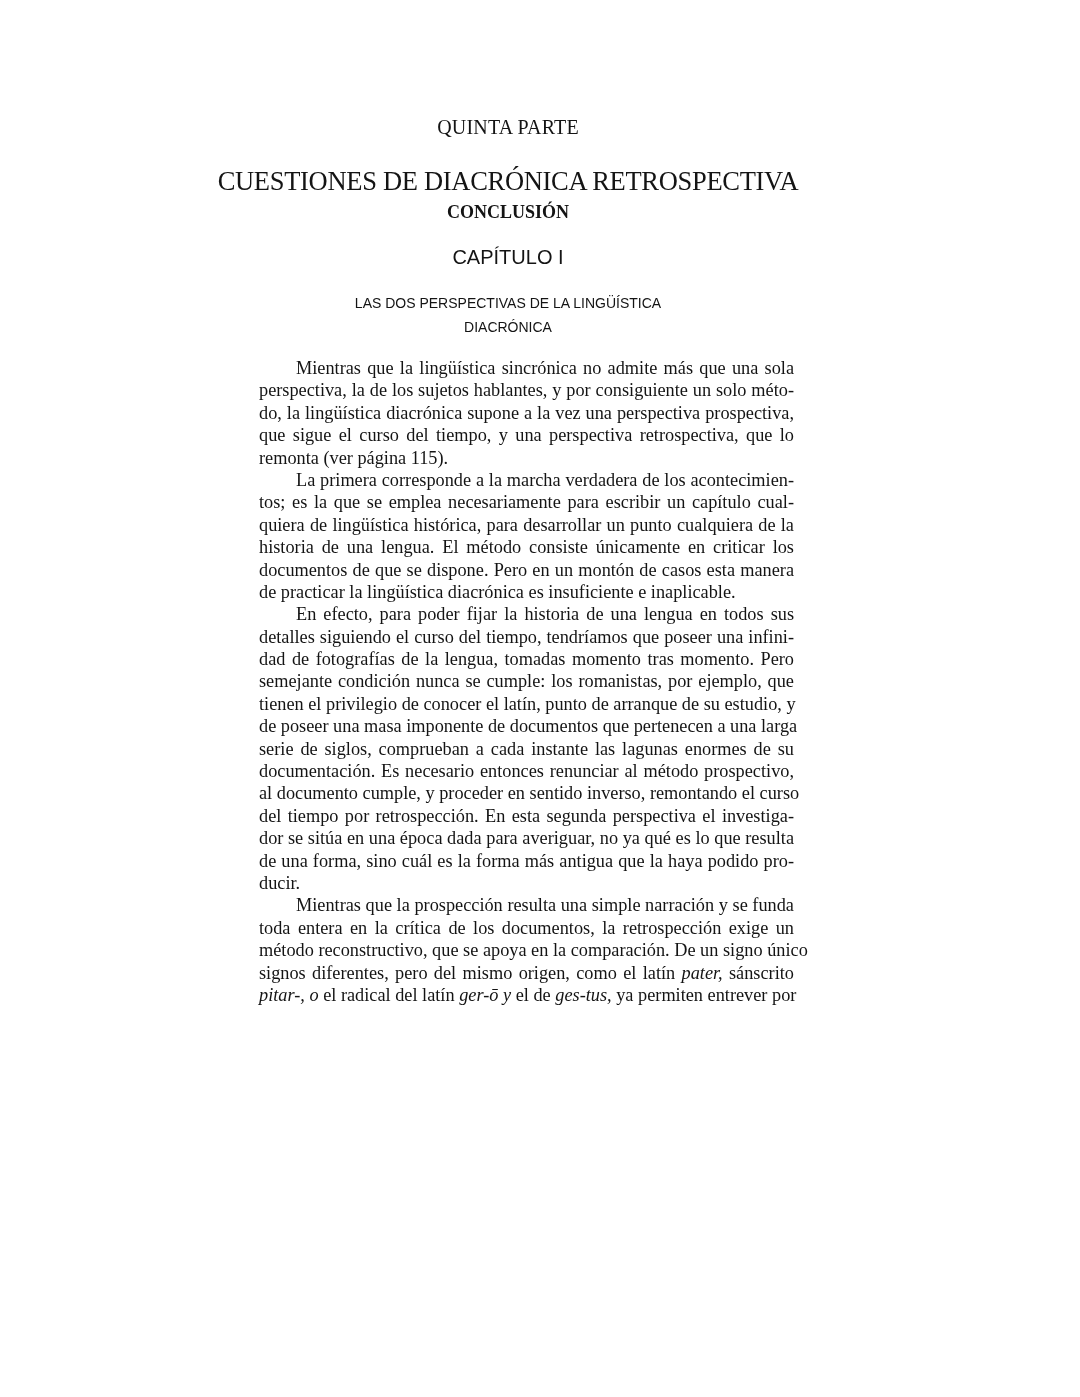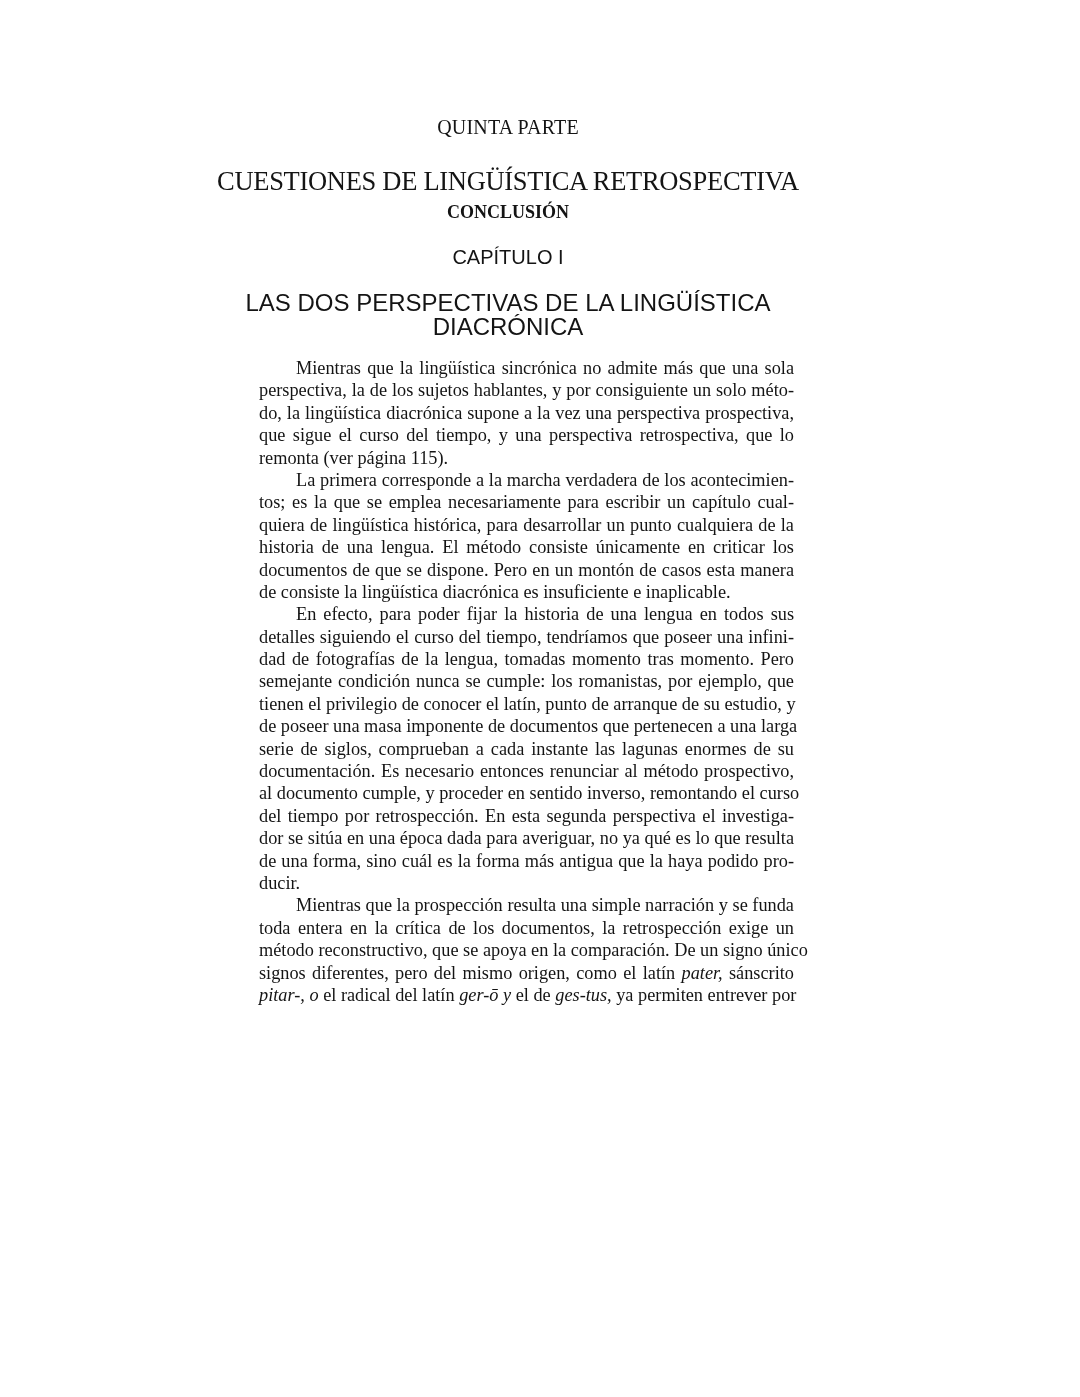--- a/index.html
+++ b/index.html
@@ -96,7 +96,7 @@
 <div class="page">
 
   <div class="center part-label">QUINTA PARTE</div>
-  <div class="center part-title">CUESTIONES DE LINGÜÍSTICA RETROSPECTIVA</div>
+  <div class="center part-title">CUESTIONES DE DIACRÓNICA RETROSPECTIVA</div>
   <div class="center section-title">CONCLUSIÓN</div>
   <div class="center chapter-label">CAPÍTULO I</div>
   <div class="center chapter-title">

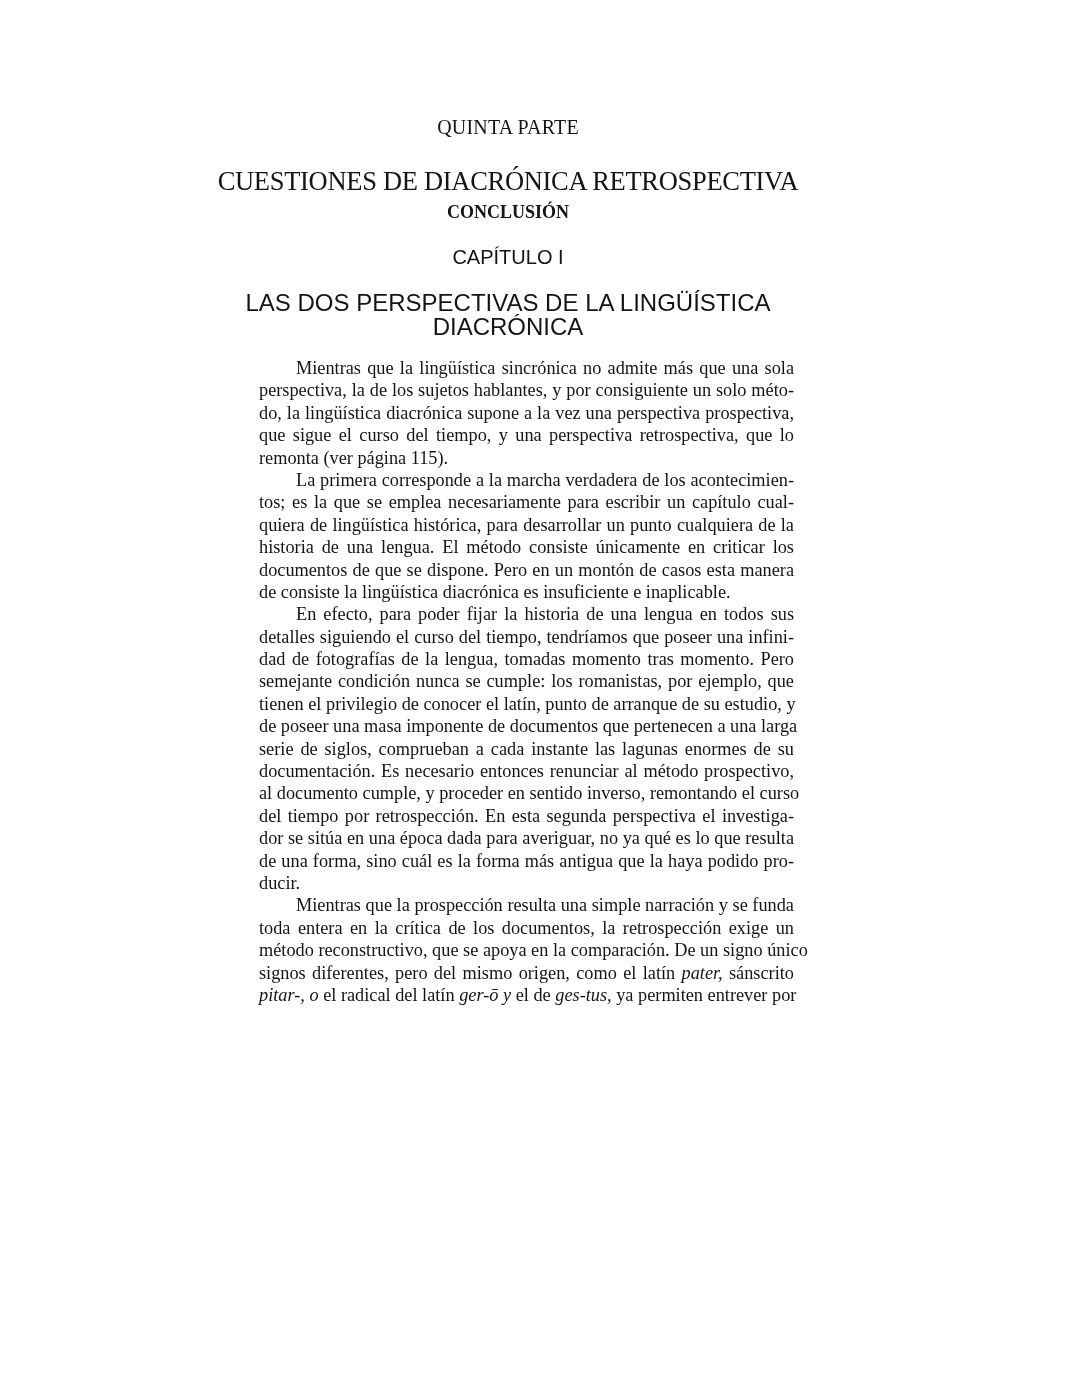--- a/index.html
+++ b/index.html
@@ -53,7 +53,7 @@
     .chapter-title {
       top: 275px;
       font-family: "Liberation Sans", sans-serif;
-      font-size: 24px;
+      font-size: 14px;
       line-height: 24px;
       white-space: normal;
     }

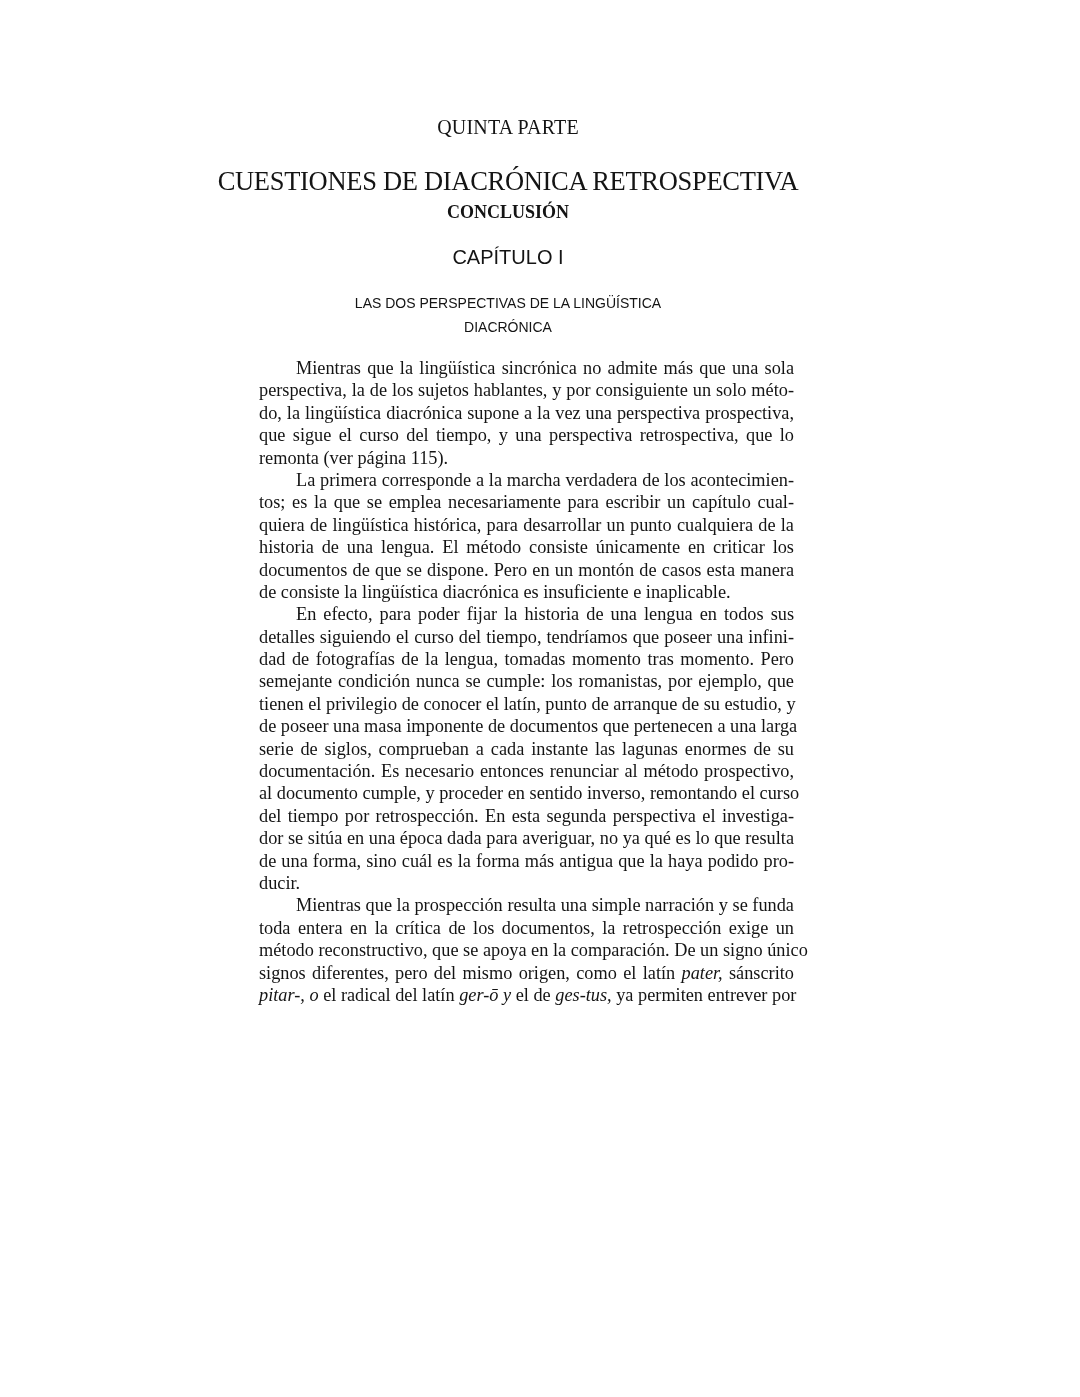--- a/index.html
+++ b/index.html
@@ -120,7 +120,7 @@
       <span class="line">quiera de lingüística histórica, para desarrollar un punto cualquiera de la</span>
       <span class="line">historia de una lengua. El método consiste únicamente en criticar los</span>
       <span class="line">documentos de que se dispone. Pero en un montón de casos esta manera</span>
-      <span class="line last ragged">de consiste la lingüística diacrónica es insuficiente e inaplicable.</span>
+      <span class="line last ragged">de practicar la lingüística diacrónica es insuficiente e inaplicable.</span>
     </div>
 
     <div class="para">

